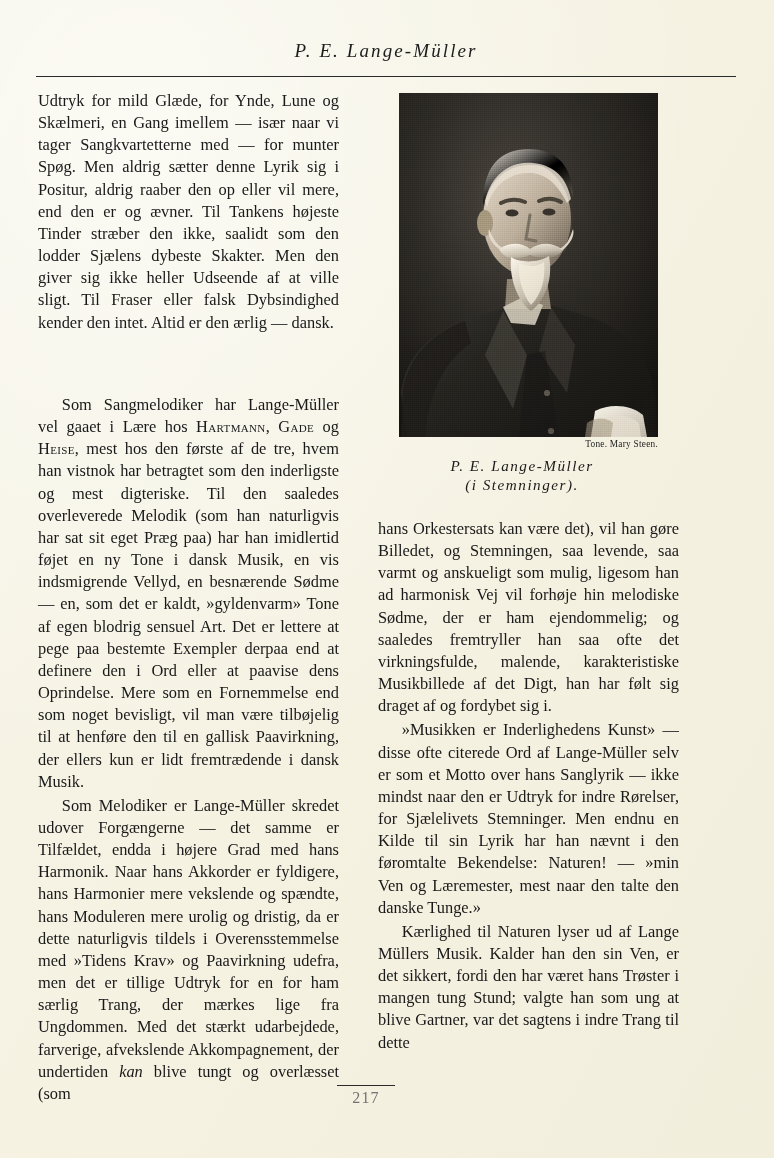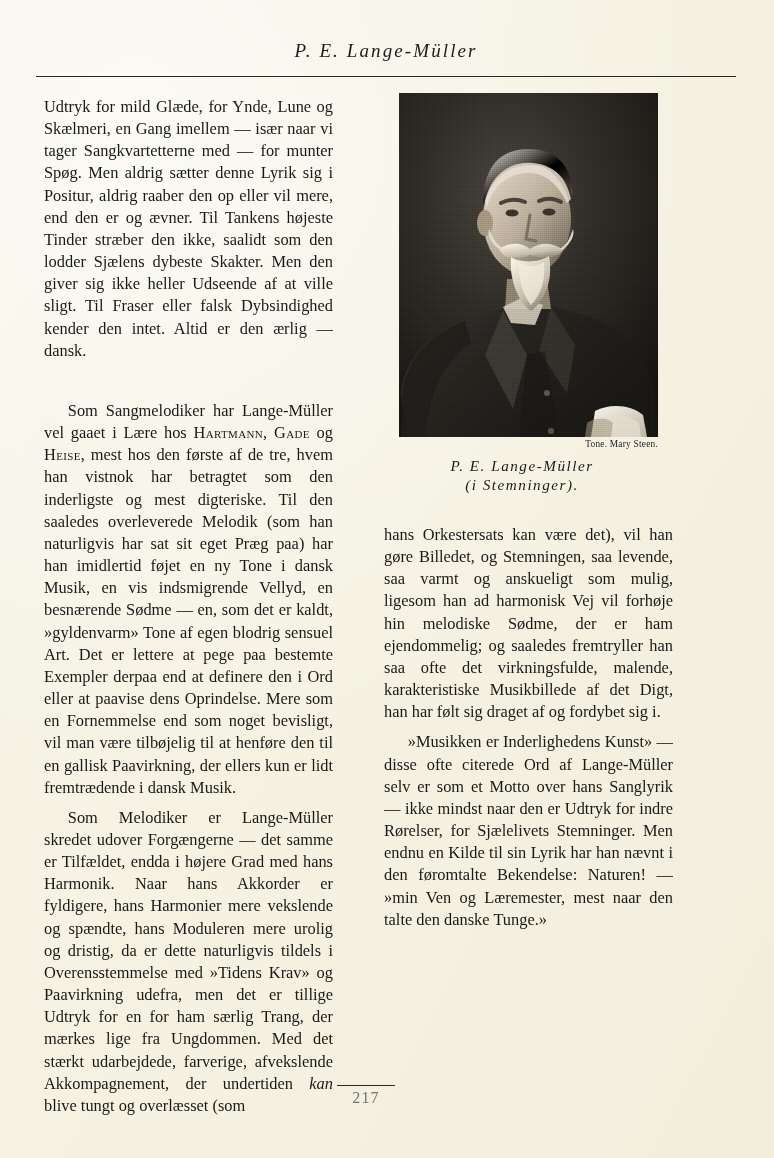--- a/index.html
+++ b/index.html
@@ -65,7 +65,7 @@
     color: #191919;
   }
   .col p {
-    margin: 8px;
+    margin: 2px;
   }
   .col p.indent {
     text-indent: 1.45em;

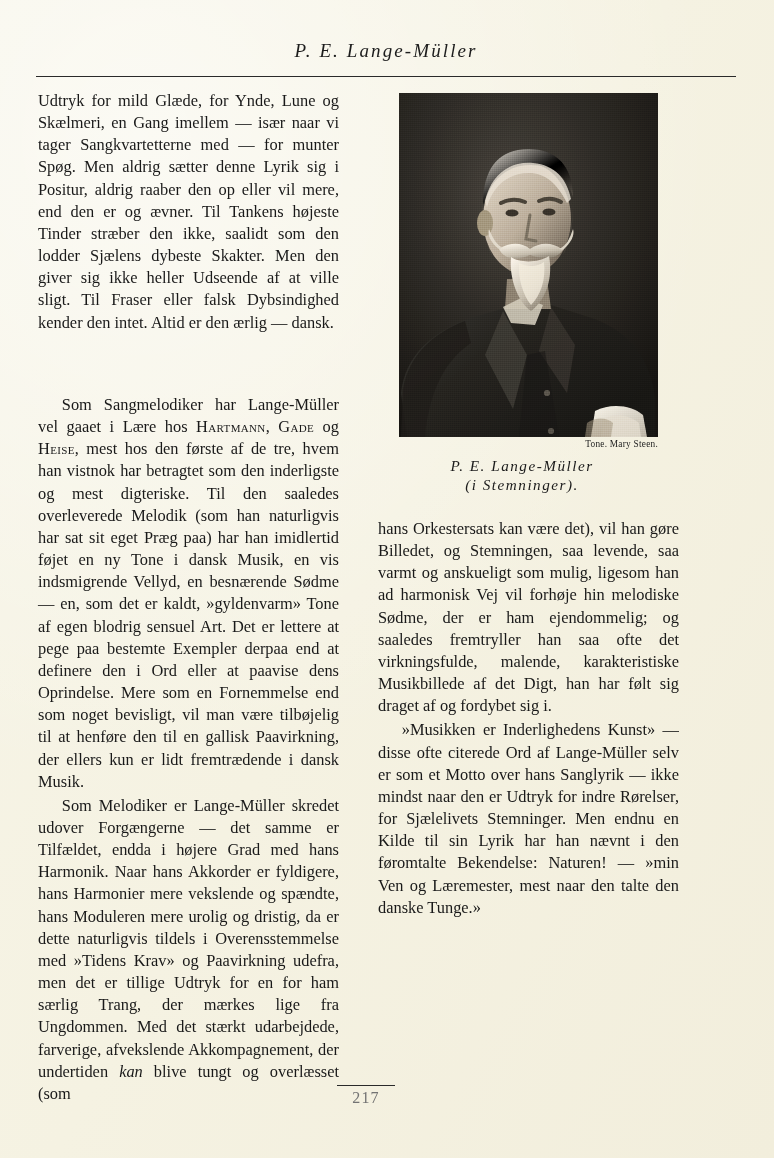--- a/index.html
+++ b/index.html
@@ -304,6 +304,7 @@
     <div id="right-lower">
         <p>hans Orkestersats kan være det), vil han gøre Billedet, og Stemningen, saa levende, saa varmt og anskueligt som mulig, ligesom han ad harmonisk Vej vil forhøje hin melodiske Sødme, der er ham ejendommelig; og saaledes fremtryller han saa ofte det virkningsfulde, malende, karakteristiske Musikbillede af det Digt, han har følt sig draget af og fordybet sig i.</p>
         <p class="indent">»Musikken er Inderlighedens Kunst» — disse ofte citerede Ord af Lange-Müller selv er som et Motto over hans Sanglyrik — ikke mindst naar den er Udtryk for indre Rørelser, for Sjælelivets Stemninger. Men endnu en Kilde til sin Lyrik har han nævnt i den føromtalte Bekendelse: Naturen! — »min Ven og Læremester, mest naar den talte den danske Tunge.»</p>
+        <p class="indent">Kærlighed til Naturen lyser ud af Lange Müllers Musik. Kalder han den sin Ven, er det sikkert, fordi den har været hans Trøster i mangen tung Stund; valgte han som ung at blive Gartner, var det sagtens i indre Trang til dette</p>
       </div>
   </div>
 

